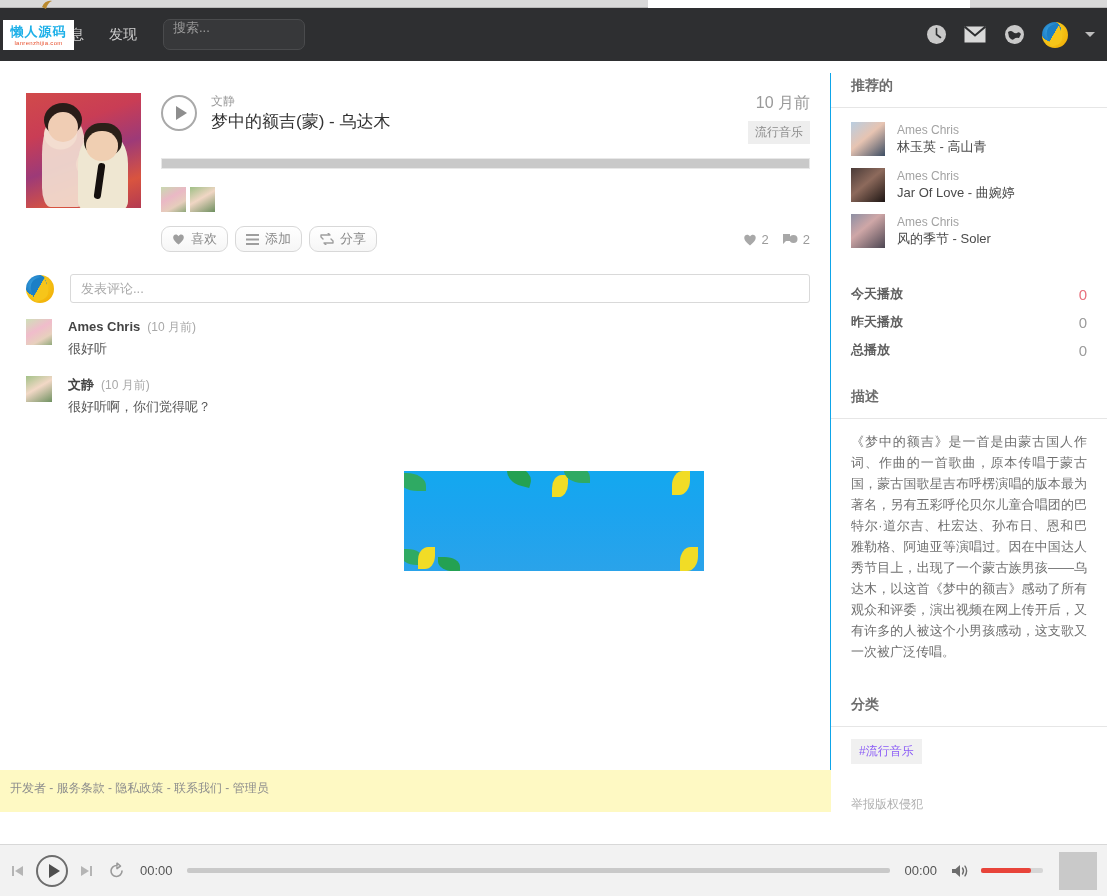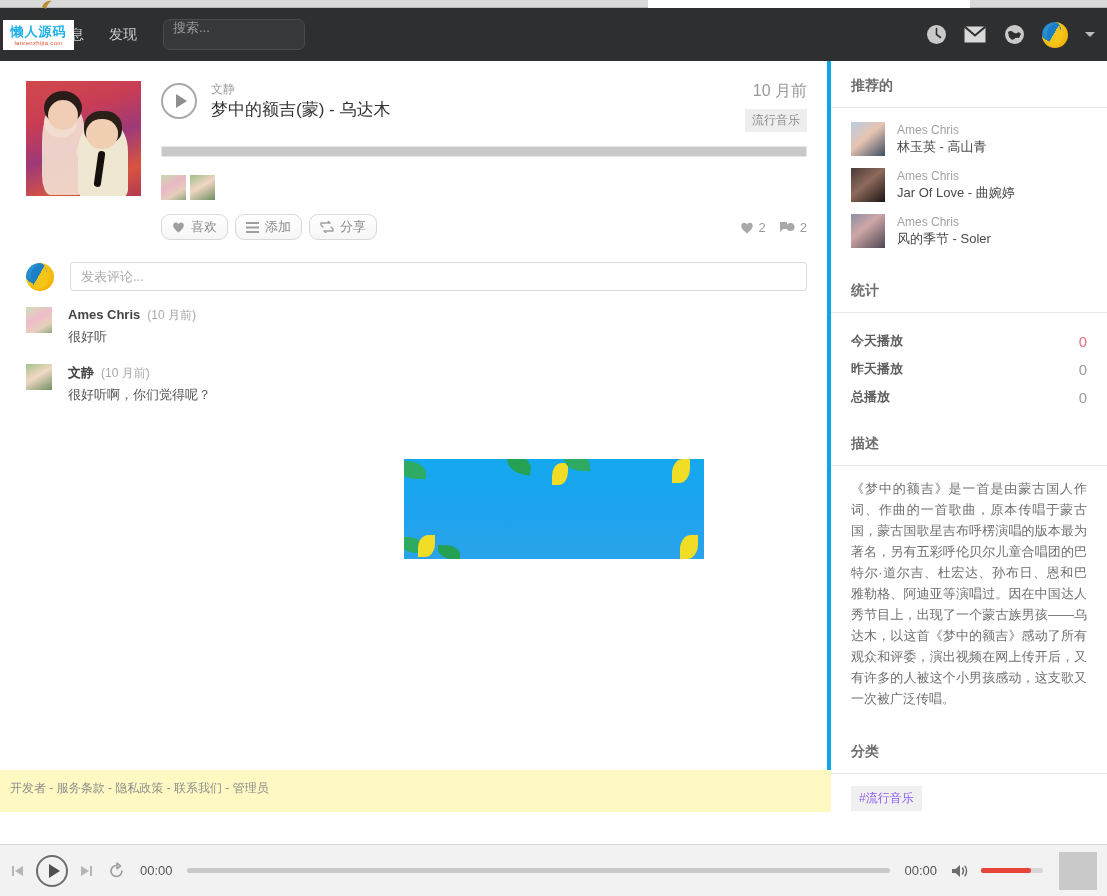--- a/index.html
+++ b/index.html
@@ -67,7 +67,7 @@
 
   
   .page { display:flex; height: 751px; }
-  .main-col { width: 831px; border-right:4px solid #0ea5e9; position:relative; background:#fff; }
+  .main-col { width: 831px; border-right:1px solid #0ea5e9; position:relative; background:#fff;margin-top:12px; }
   .side-col { width: 276px; background:#fff; }
 
   

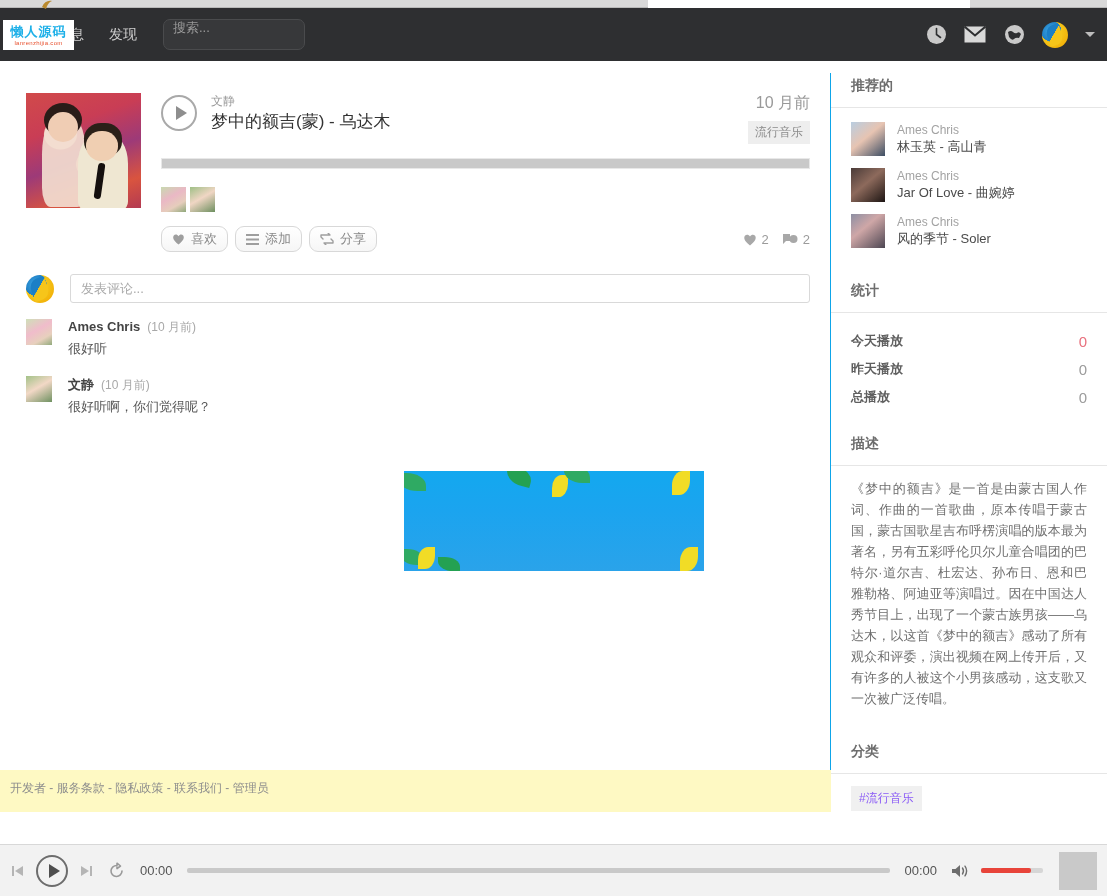--- a/index.html
+++ b/index.html
@@ -433,7 +433,6 @@
       </div>
     </div>
 
-    <div class="side-section-title">统计</div>
     <div class="stat-list">
       <div class="stat-row">
         <span class="stat-label">今天播放</span>

